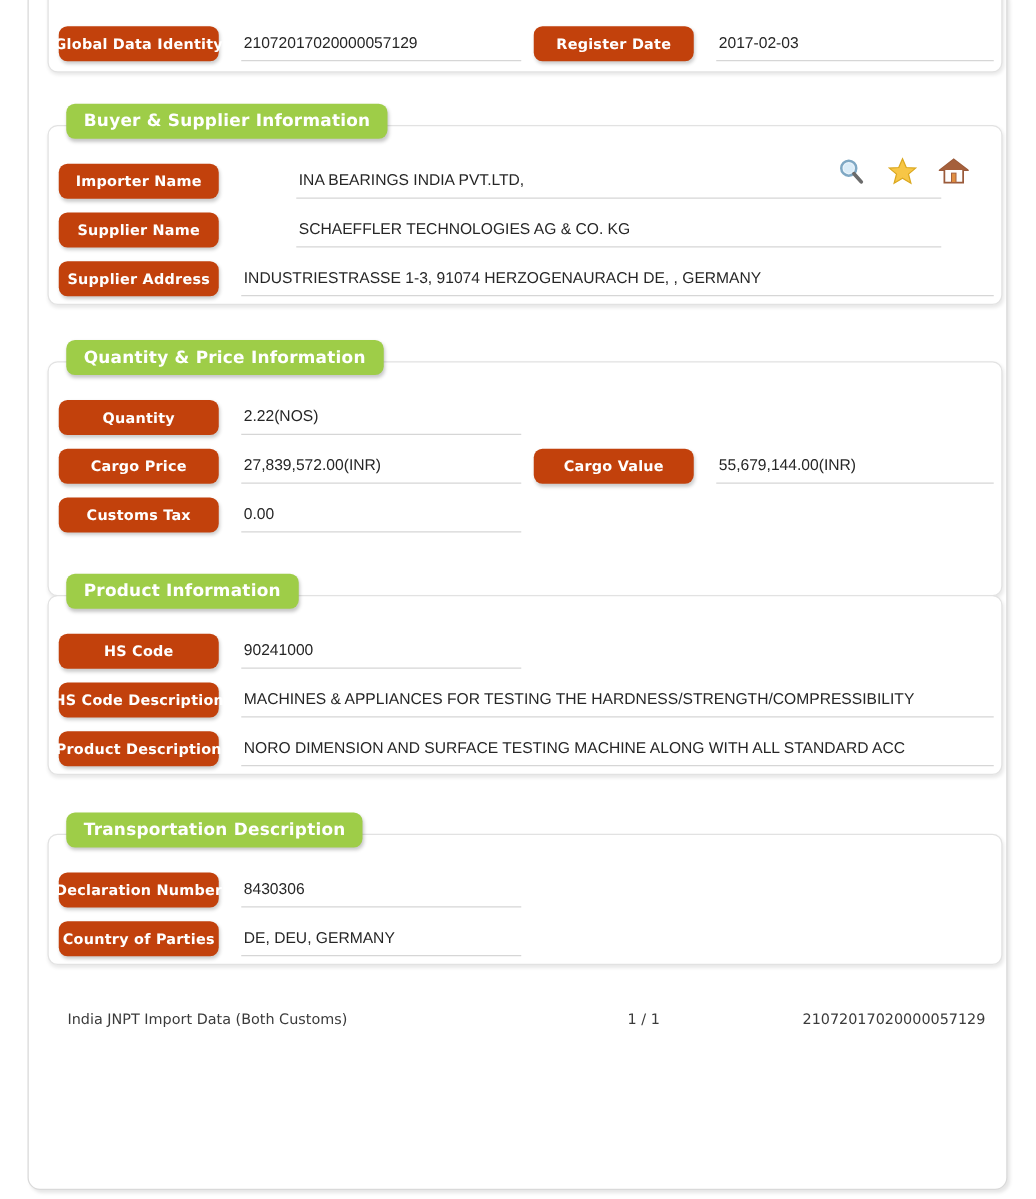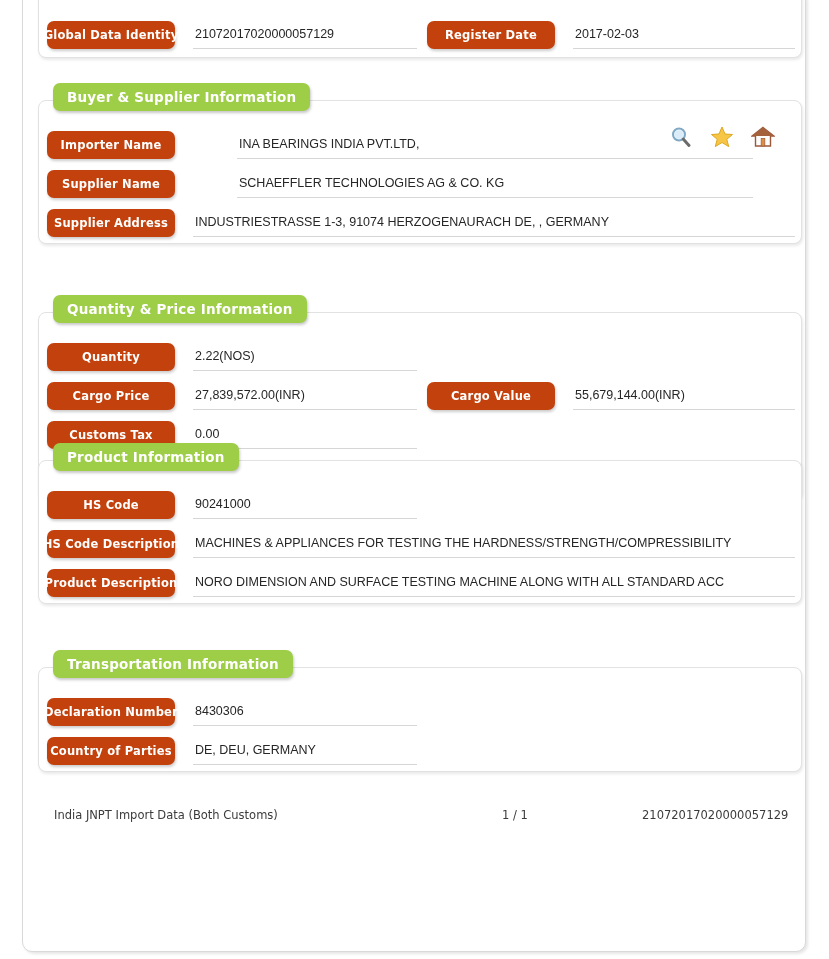--- a/index.html
+++ b/index.html
@@ -212,7 +212,7 @@
     </div>
   </div>
 
-  <div class="card" style="top:289px; height:188px;margin-top:23px;">
+  <div class="card" style="top:289px; height:188px;">
     <div class="section-tab">Quantity &amp; Price Information</div>
 
     <div class="row" style="left:8px; top:30px;">

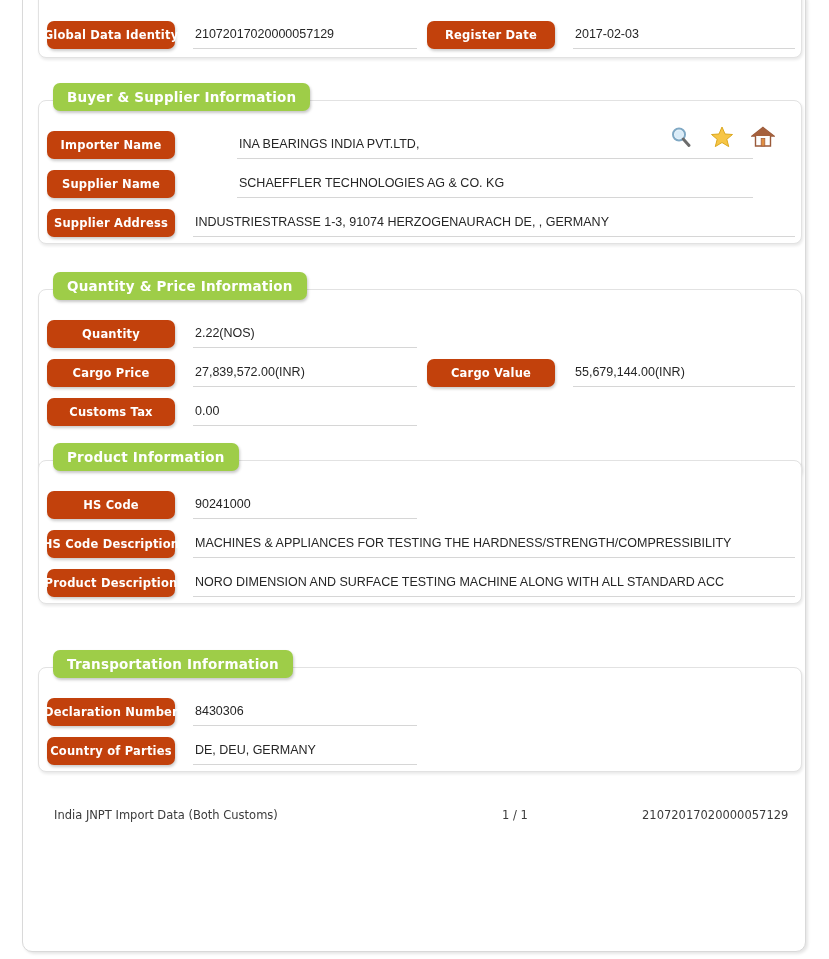--- a/index.html
+++ b/index.html
@@ -235,7 +235,7 @@
     </div>
   </div>
 
-  <div class="card" style="top:460px; height:144px;">
+  <div class="card" style="top:476px; height:144px;">
     <div class="section-tab">Product Information</div>
 
     <div class="row" style="left:8px; top:30px;">

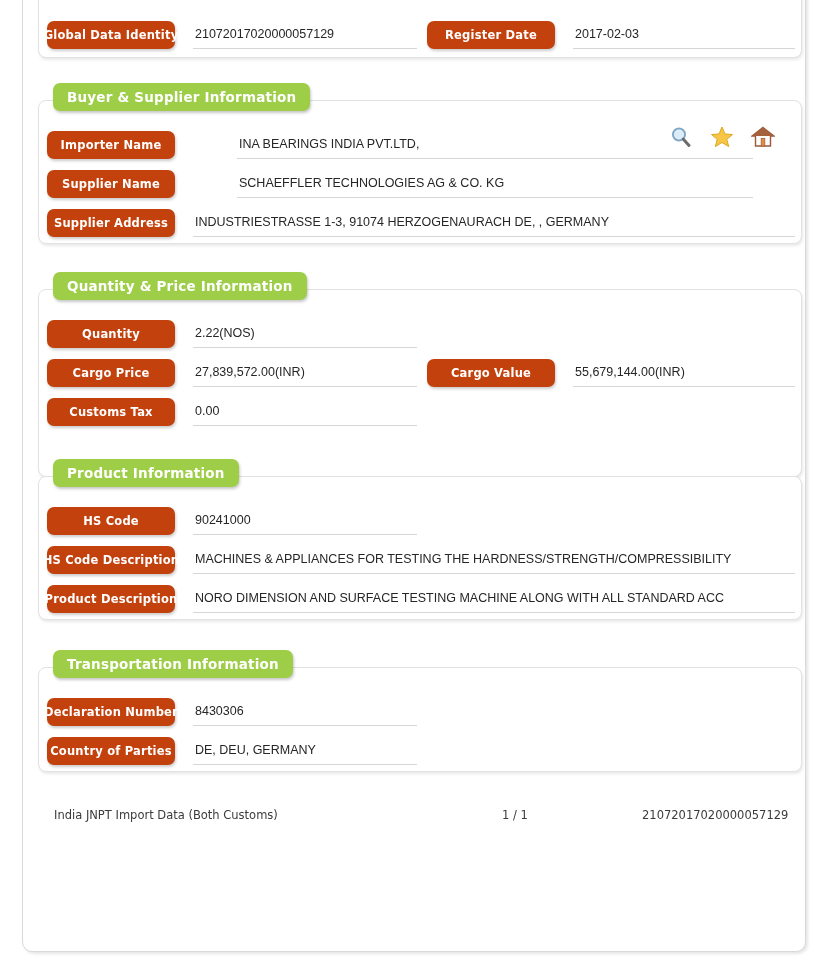--- a/index.html
+++ b/index.html
@@ -253,7 +253,7 @@
   </div>
 
   <div class="card" style="top:667px; height:105px;">
-    <div class="section-tab">Transportation Information</div>
+    <div class="section-tab">Transportation Description</div>
 
     <div class="row" style="left:8px; top:30px;">
       <div class="pill">Declaration Number</div>

